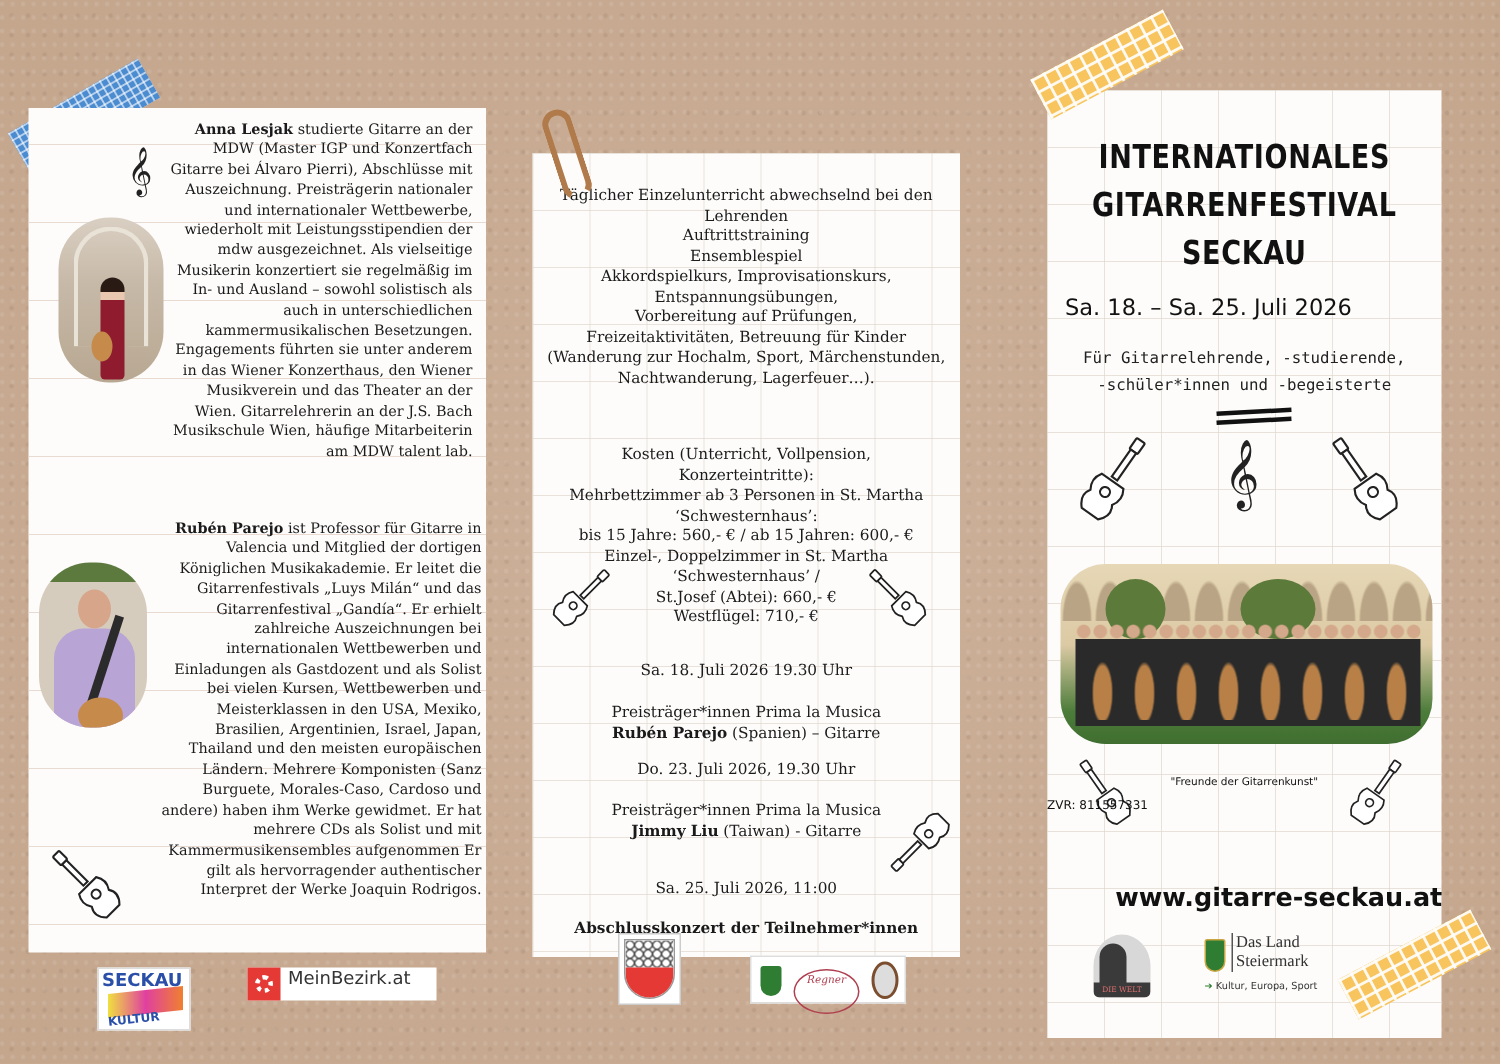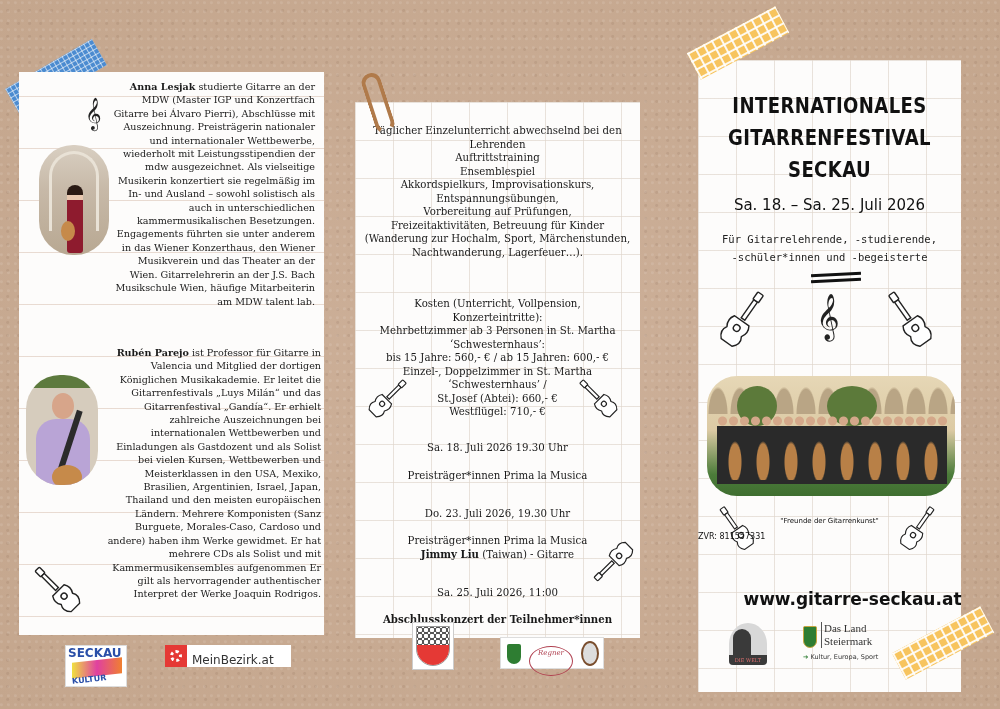--- a/index.html
+++ b/index.html
@@ -117,7 +117,7 @@
     #title-2 { top: 65px; }
     #title-3 { top: 97px; }
     #date-range {
-      position: absolute; left: 0; width: 263px; top: 136px; text-align: center;
+      position: absolute; left: 12px; width: 263px; top: 136px; text-align: left;
       font-family: "DejaVu Sans", sans-serif; font-size: 15px; color: #111;
     }
     #audience {

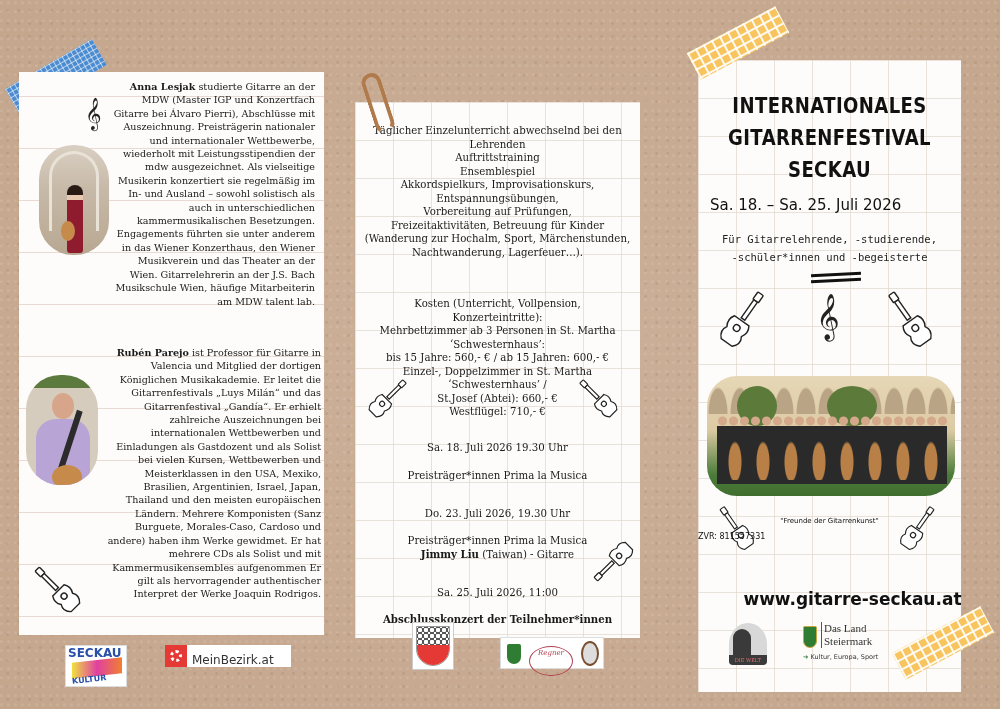--- a/index.html
+++ b/index.html
@@ -326,6 +326,7 @@
   <div class="mid-block" id="mid-c1-date">Sa. 18. Juli 2026 19.30 Uhr</div>
   <div class="mid-block" id="mid-c1-desc">
     <div>Preisträger*innen Prima la Musica</div>
+    <div><b>Rubén Parejo</b><span> (Spanien) – Gitarre</span></div>
   </div>
 
   <div class="mid-block" id="mid-c2-date">Do. 23. Juli 2026, 19.30 Uhr</div>

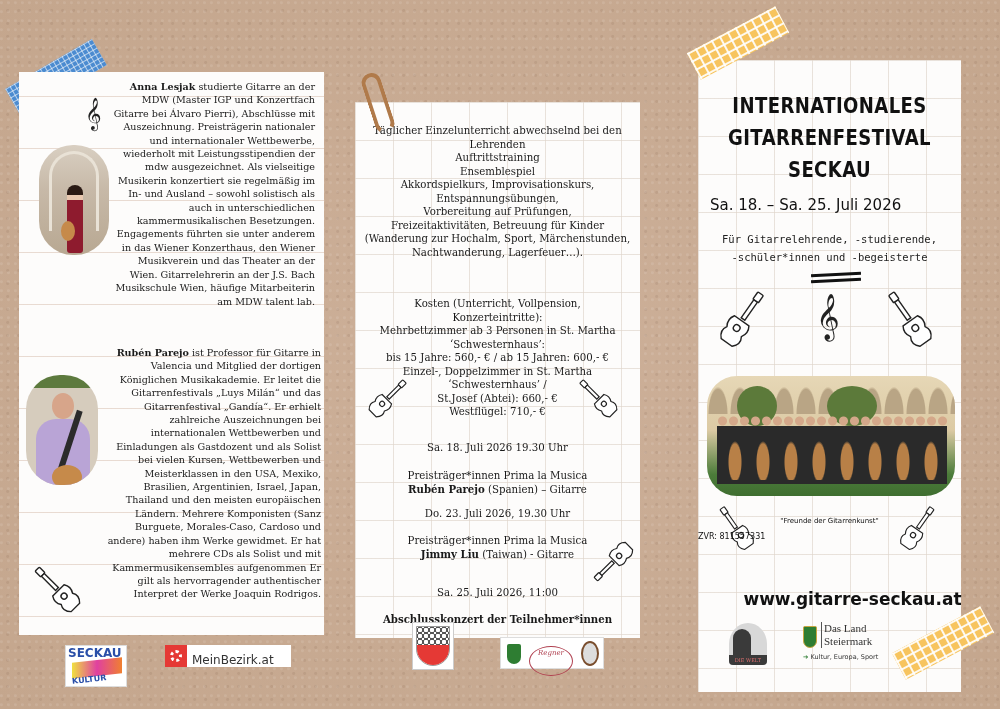--- a/index.html
+++ b/index.html
@@ -196,7 +196,7 @@
     #logo-seckau .t2 { position: absolute; left: 6px; top: 29px; font-family: "DejaVu Sans", sans-serif; font-weight: bold; font-size: 8px; color: #2a4fa8; transform: rotate(-6deg); }
 
     #logo-meinbezirk {
-      position: absolute; left: 165px; top: 645px; width: 126px; height: 22px; background: #fff; display: flex; align-items: flex-end;
+      position: absolute; left: 165px; top: 645px; width: 126px; height: 22px; background: #fff; display: flex; align-items: flex-start;
     }
     #logo-meinbezirk .mark { width: 22px; height: 22px; background: #e53935; display: flex; align-items: center; justify-content: center; }
     #logo-meinbezirk .mark span { display: block; width: 12px; height: 12px; border-radius: 50%; border: 3px dotted #fff; }

